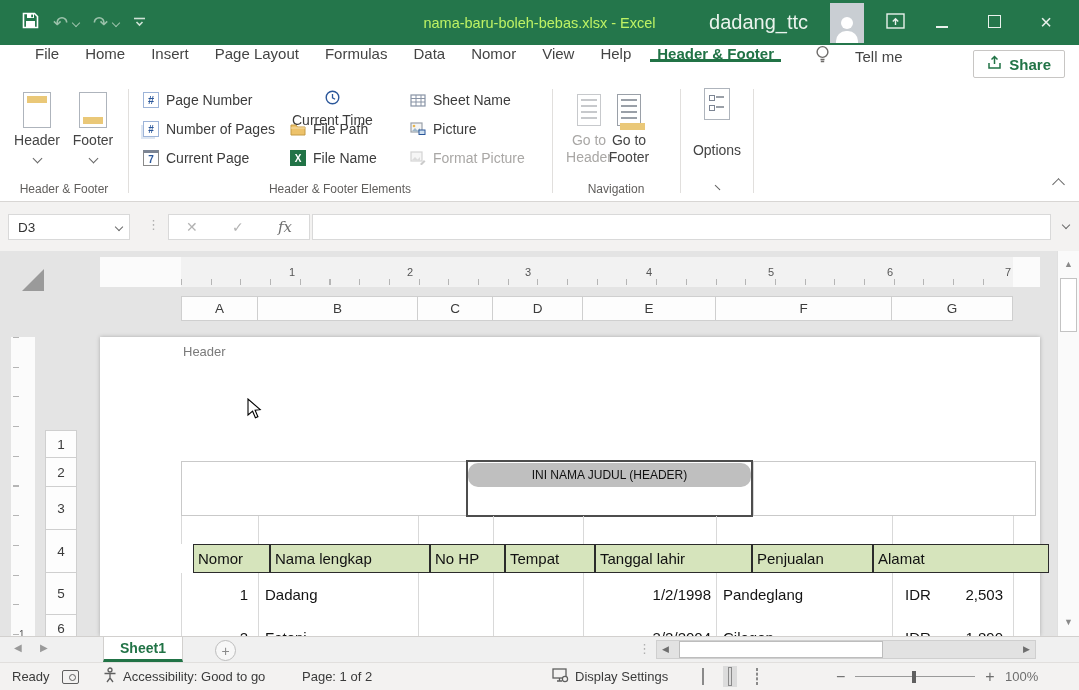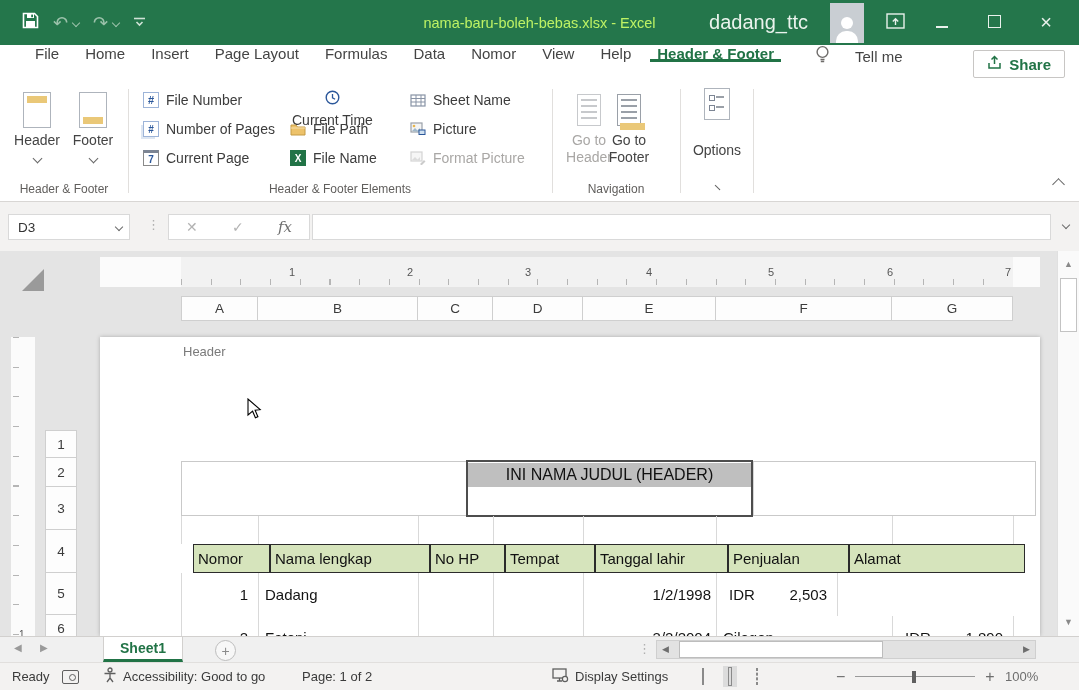--- a/index.html
+++ b/index.html
@@ -227,7 +227,7 @@
 
     <div class="smallbtn" style="left:143px;top:6px;">
       <span class="sicon i-hash">#</span>
-      <span>File Number</span>
+      <span>Page Number</span>
     </div>
     <div class="smallbtn" style="left:143px;top:35px;">
       <span class="sicon i-pages">#</span>

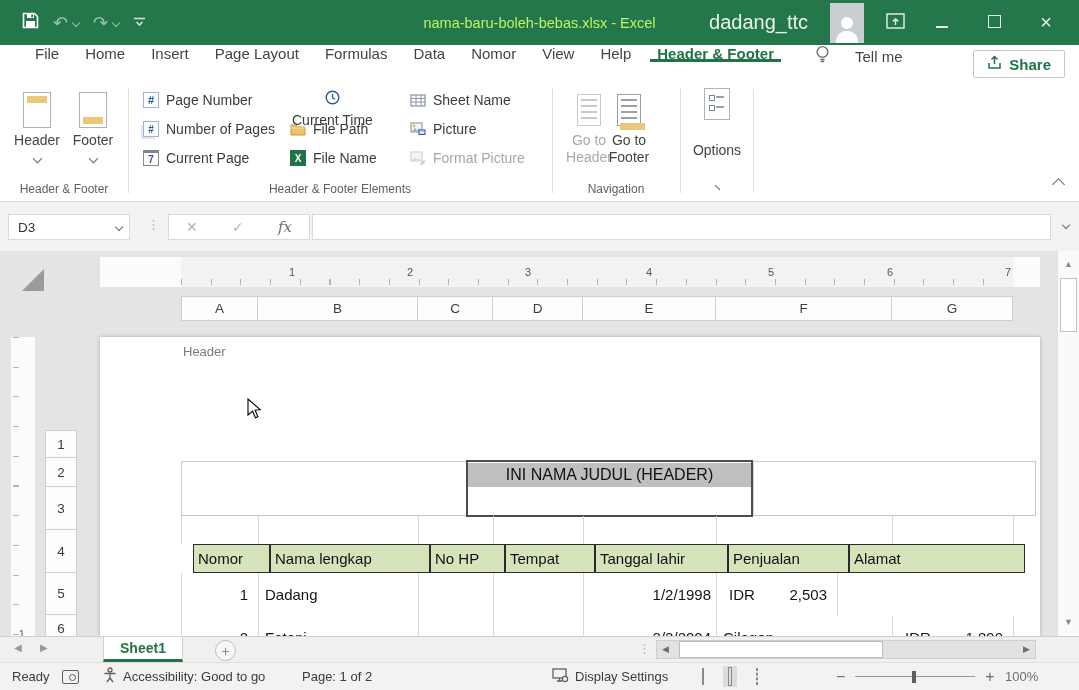--- a/index.html
+++ b/index.html
@@ -90,7 +90,7 @@
   .hdr-center{position:absolute;left:284px;top:-2px;width:287px;height:57px;border:2px solid #4d4d4d;background:#fff;
       box-sizing:border-box;display:flex;justify-content:center;align-items:flex-start;}
   .hdr-hl{margin-top:1px;width:100%;height:24px;background:#bfbfbf;display:flex;align-items:center;justify-content:center;
-      font-size:16px;color:#111;}
+      font-size:12px;color:#111;border-radius:10px;}
   .grow{position:absolute;left:81px;display:flex;box-sizing:border-box;border-left:1px solid #d9d9d9;}
   .gcell{height:100%;border-right:1px solid #d9d9d9;box-sizing:border-box;display:flex;align-items:center;
       font-size:15px;color:#141414;overflow:hidden;white-space:nowrap;}

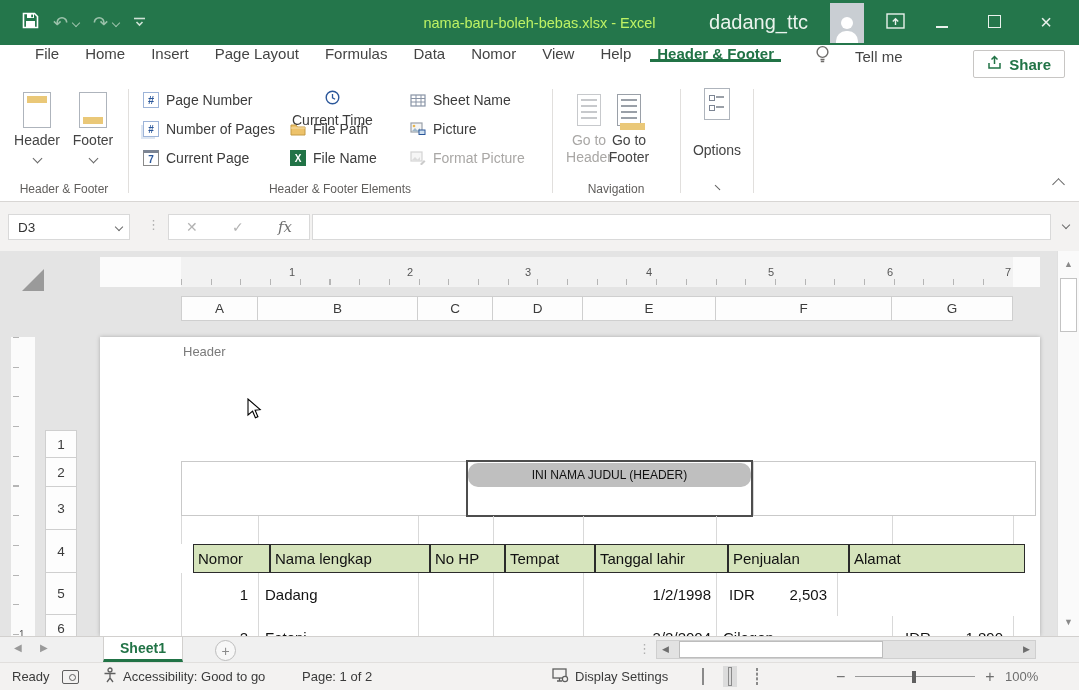--- a/index.html
+++ b/index.html
@@ -395,7 +395,7 @@
         <div class="hcell" style="width:160px;">Nama lengkap</div>
         <div class="hcell" style="width:75px;">No HP</div>
         <div class="hcell" style="width:90px;">Tempat</div>
-        <div class="hcell" style="width:133px;text-align:center;">Tanggal lahir</div>
+        <div class="hcell" style="width:157px;text-align:center;">Tanggal lahir</div>
         <div class="hcell" style="width:121px;">Penjualan</div>
         <div class="hcell" style="width:176px;">Alamat</div>
       </div>

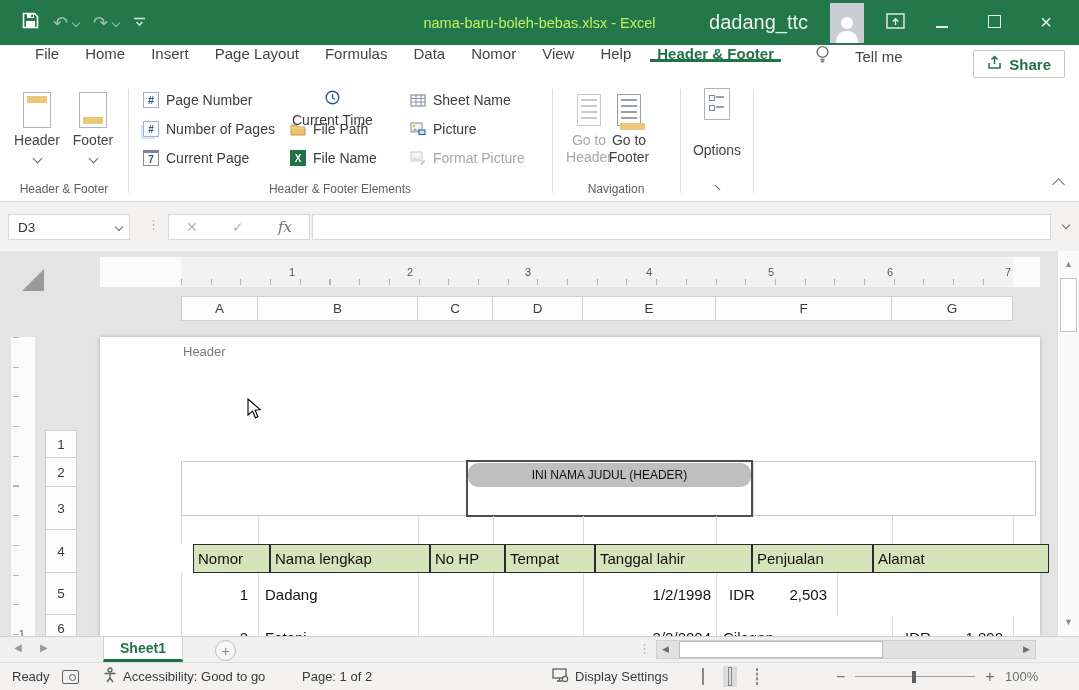--- a/index.html
+++ b/index.html
@@ -406,6 +406,7 @@
         <div class="gcell" style="width:75px;"></div>
         <div class="gcell" style="width:90px;"></div>
         <div class="gcell date" style="width:133px;">1/2/1998</div>
+        <div class="gcell txt" style="width:176px;">Pandeglang</div>
         <div class="gcell acct" style="width:121px;">
           <span>IDR</span>
           <span>2,503</span>

